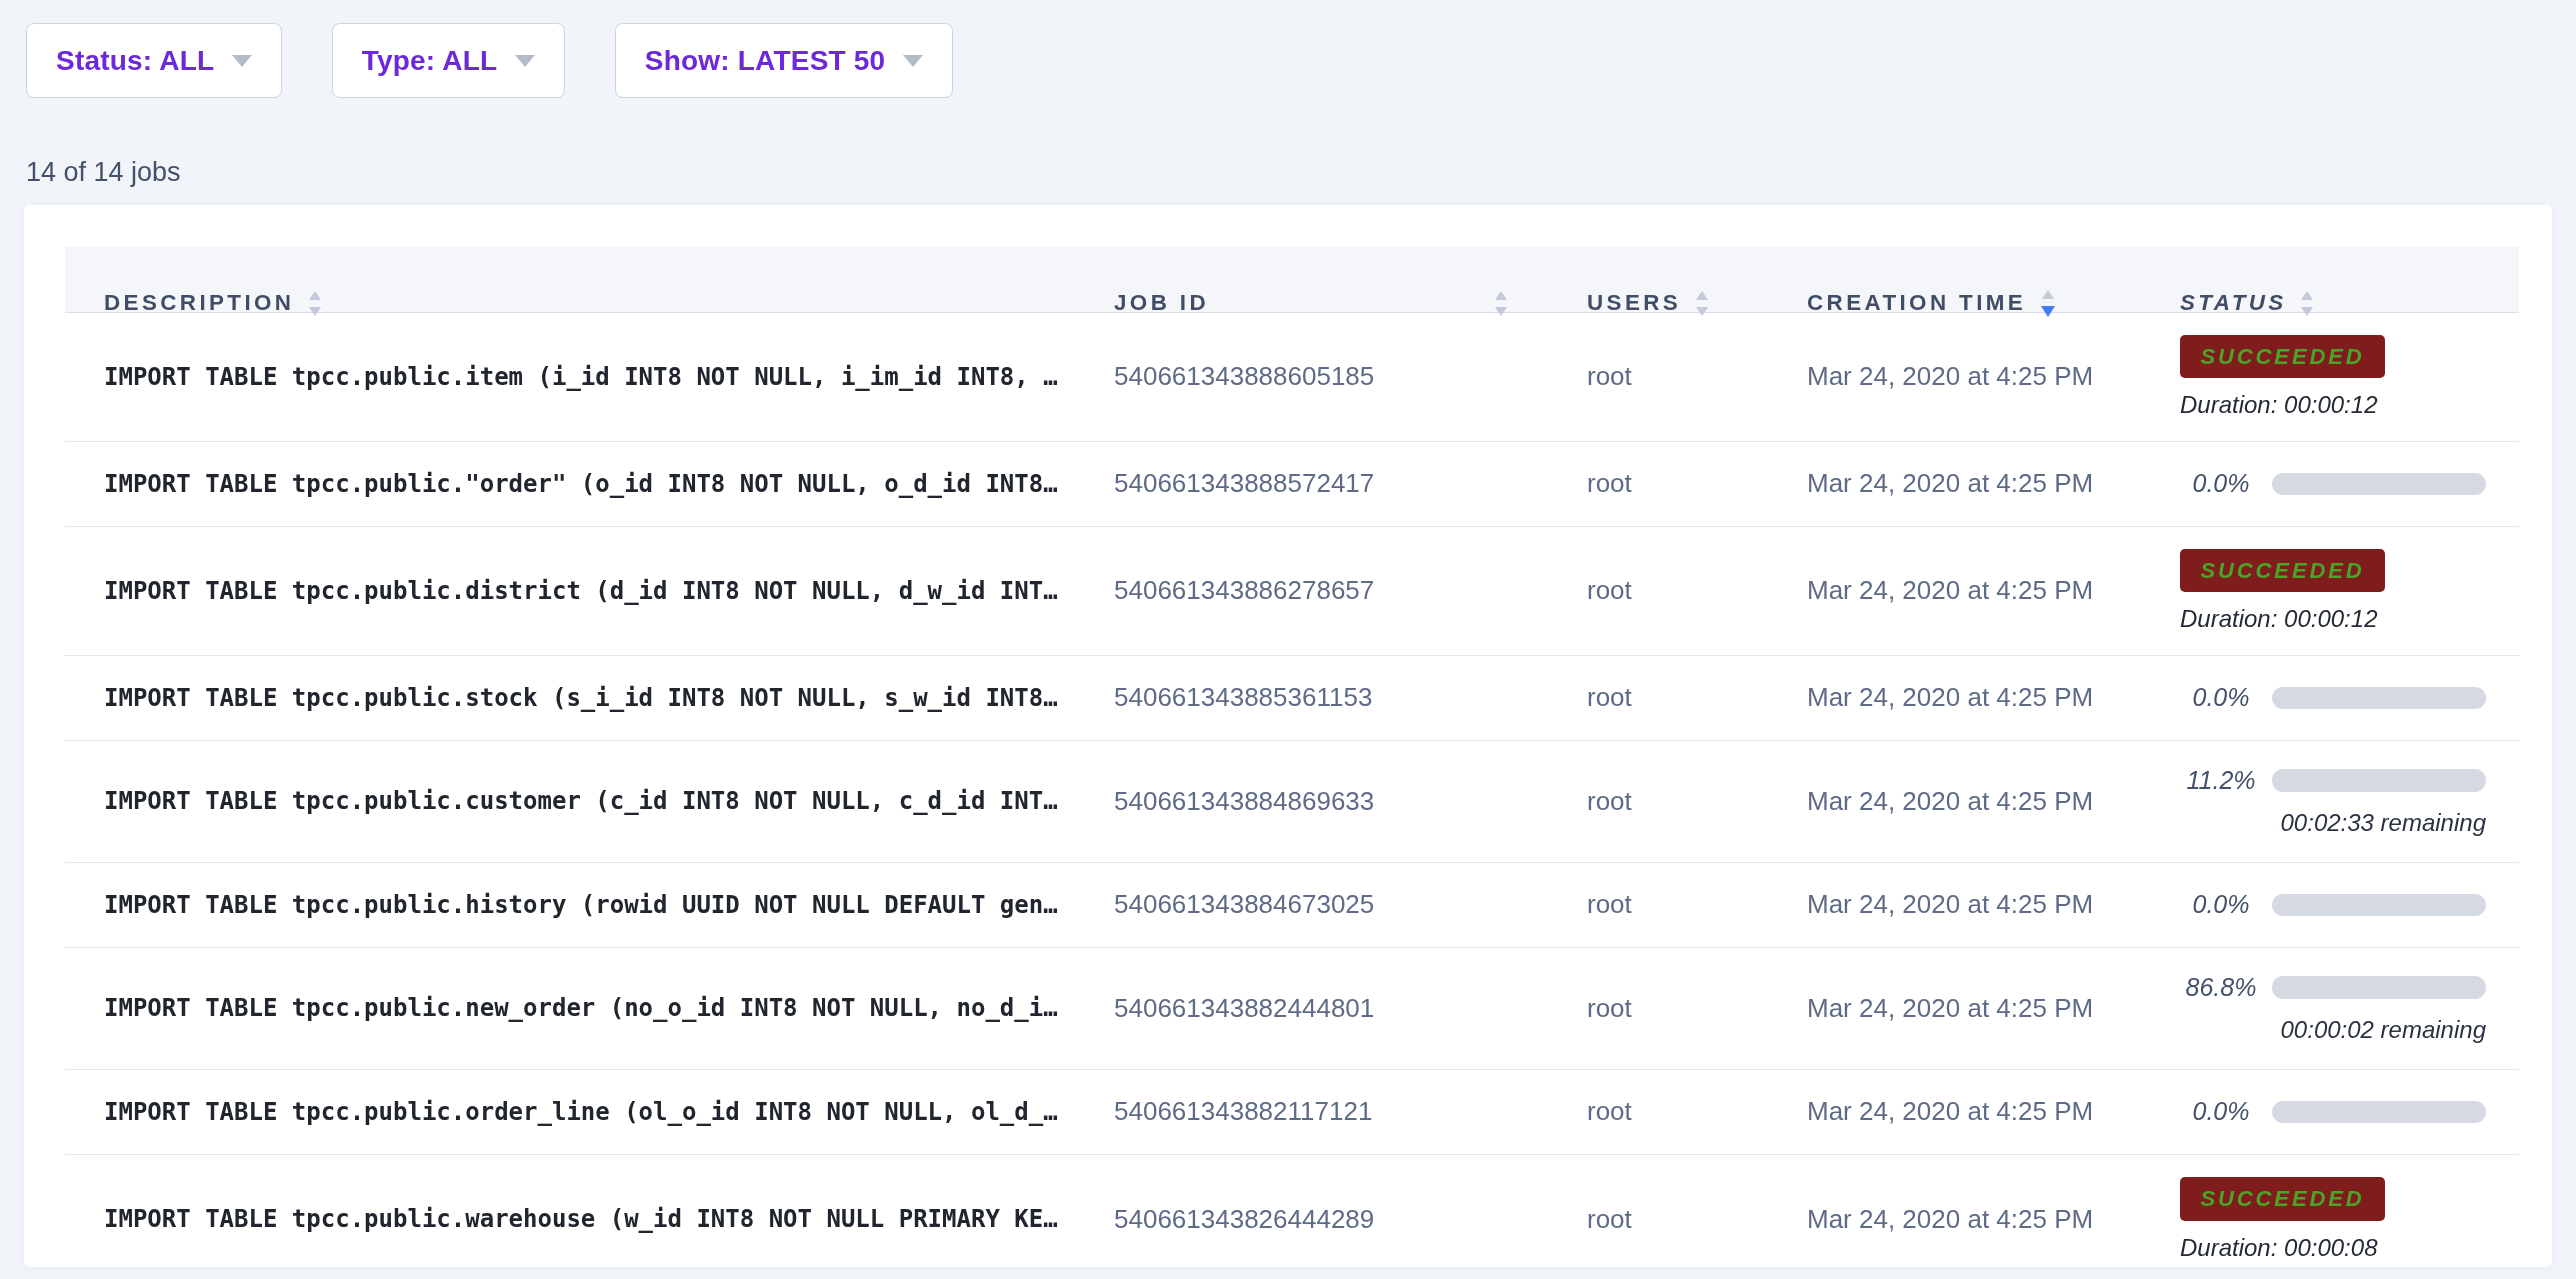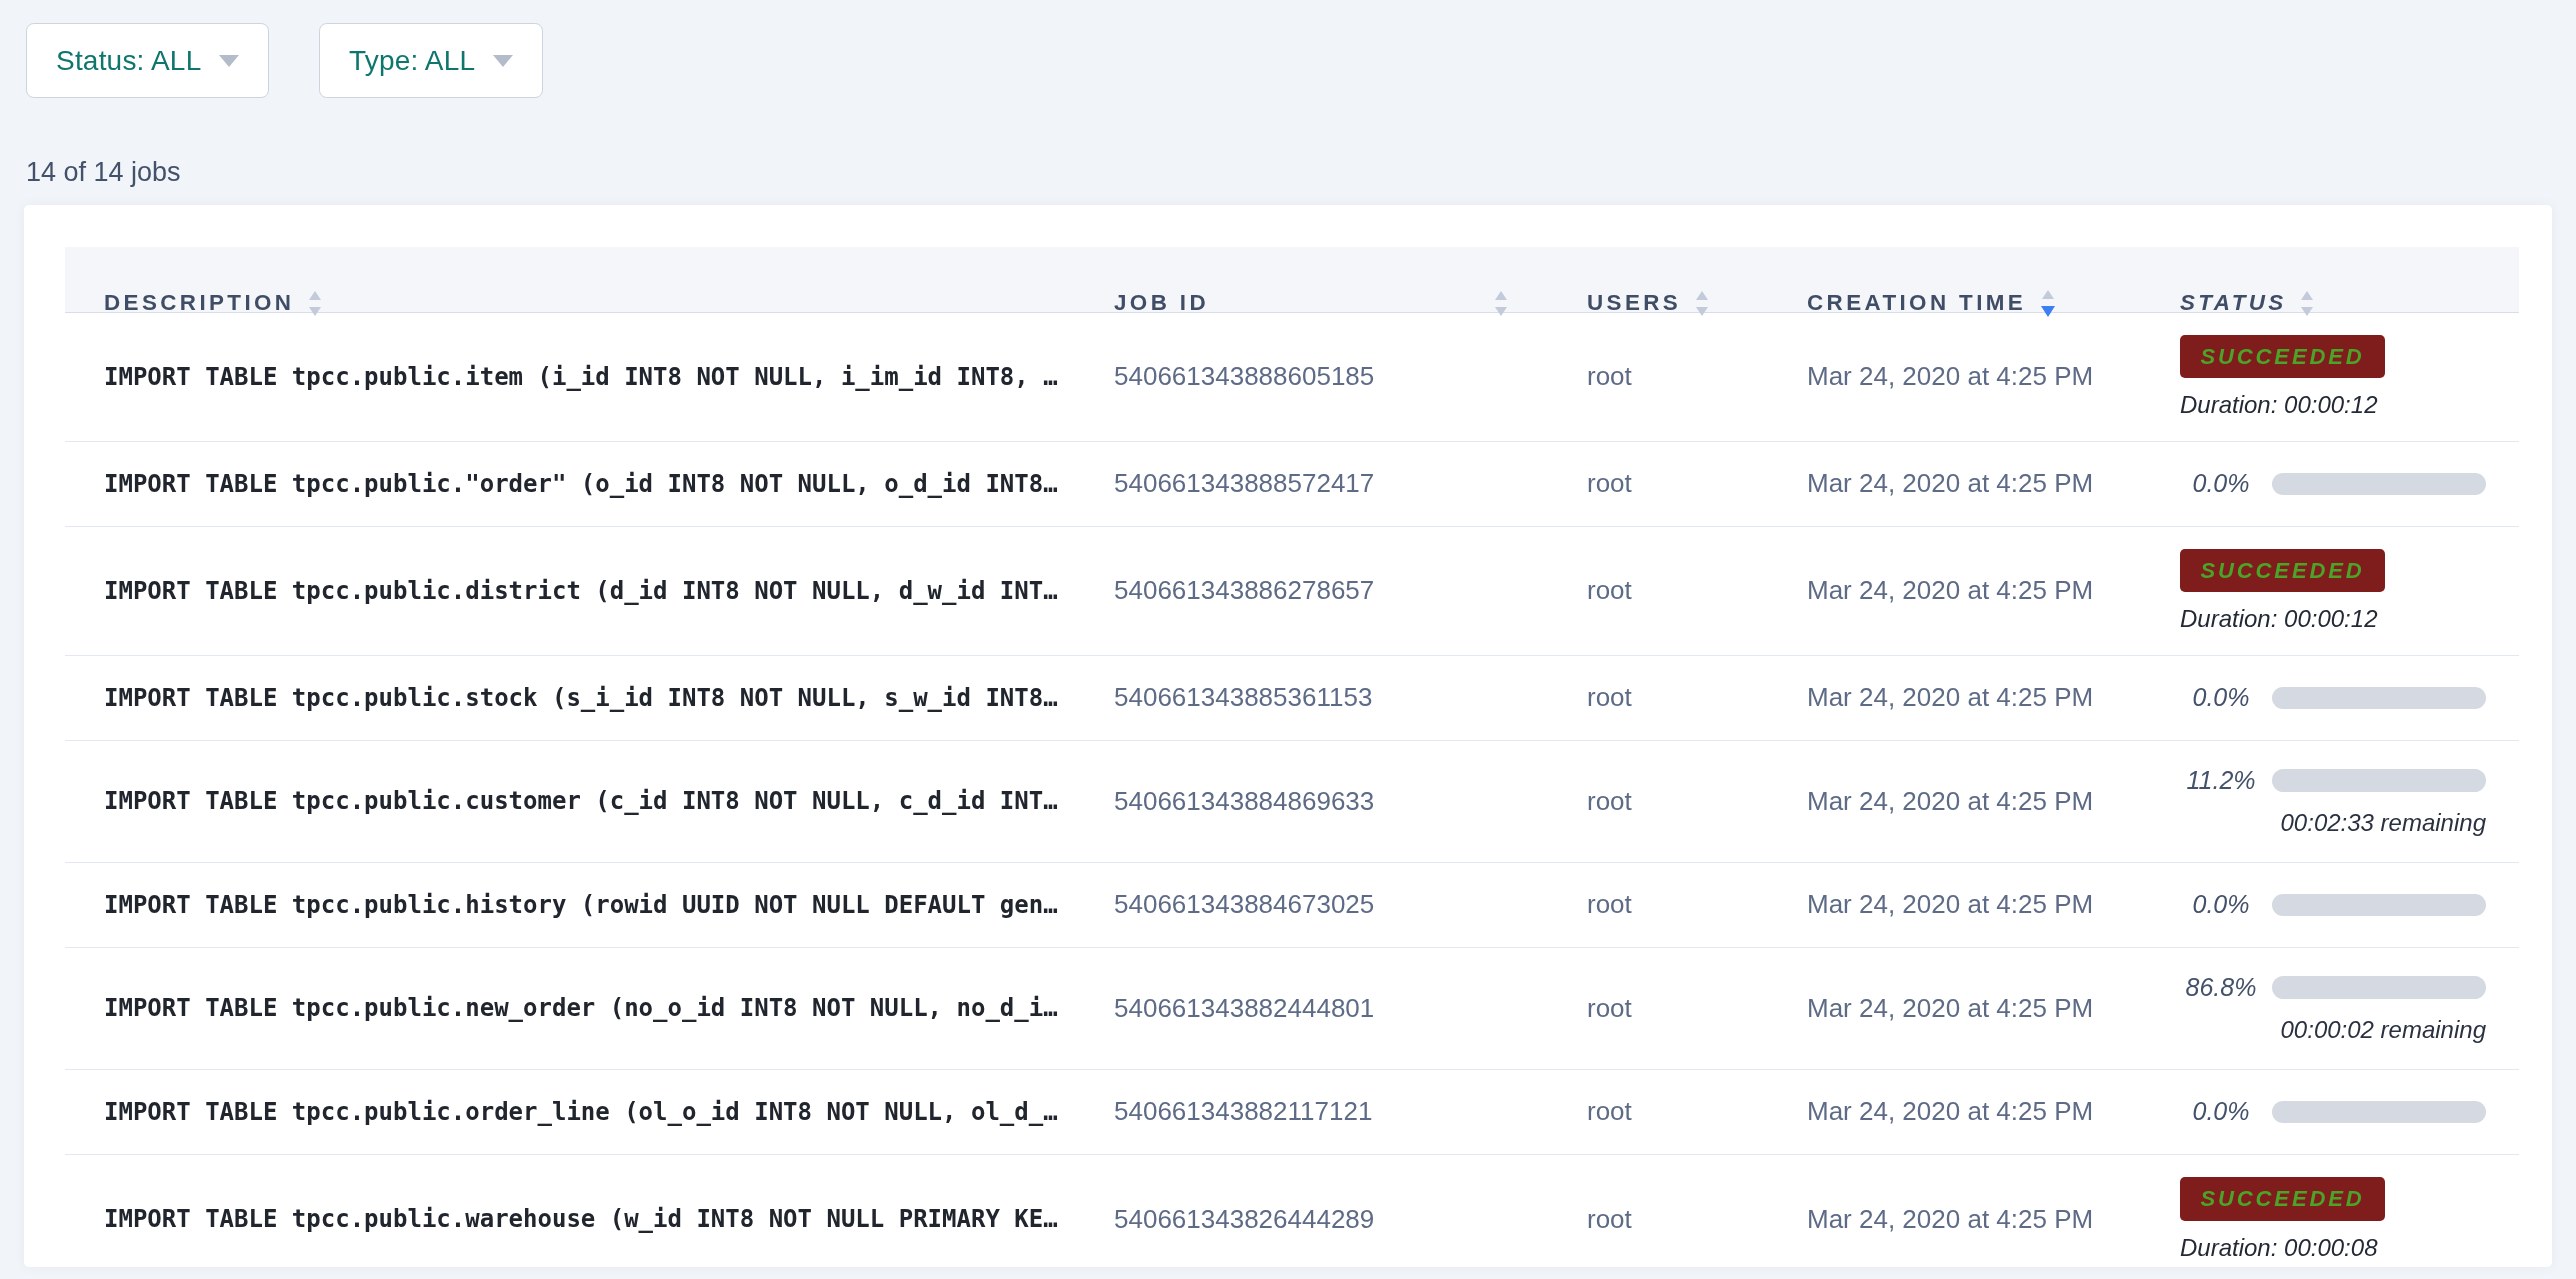--- a/index.html
+++ b/index.html
@@ -22,7 +22,7 @@
     cursor:pointer;
   }
   .dropdown .dd-label {
-    font-size:28px; font-weight:normal; color:#0f766e; letter-spacing:0.2px;
+    font-size:28px; font-weight:bold; color:#6d28d9; letter-spacing:0.2px;
   }
   .caret {
     width:0; height:0; margin-left:17.5px;

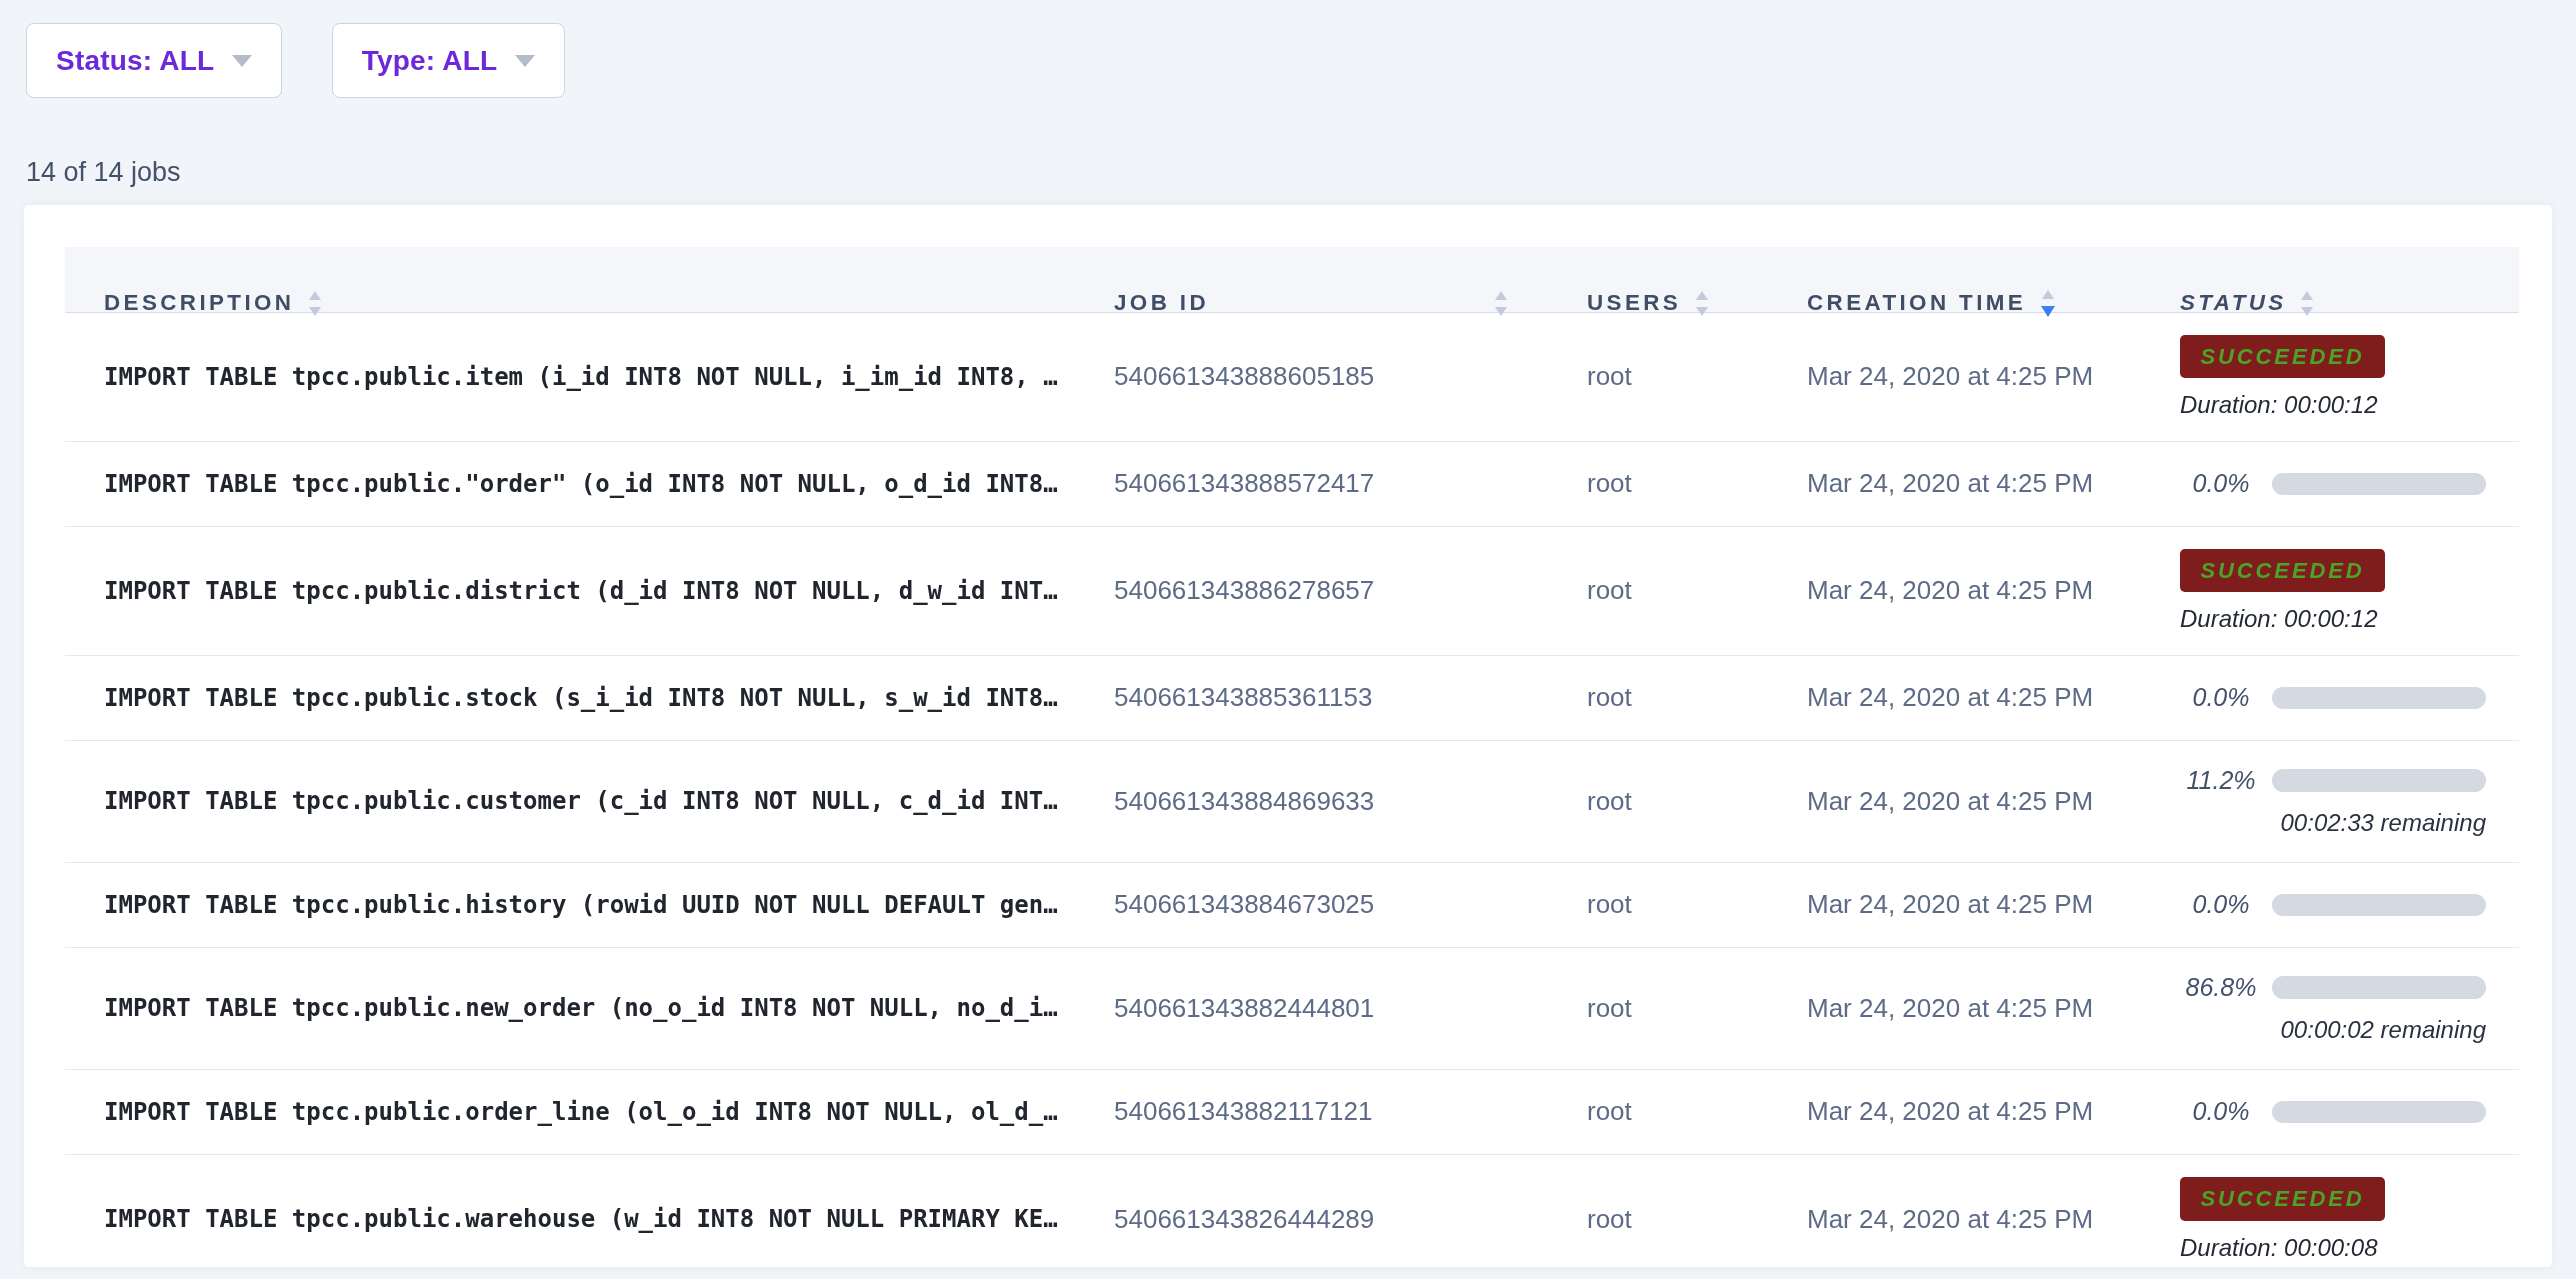--- a/index.html
+++ b/index.html
@@ -140,6 +140,10 @@
     <span class="dd-label">Type: ALL</span>
     <span class="caret"></span>
   </div>
+  <div class="dropdown">
+    <span class="dd-label">Show: LATEST 50</span>
+    <span class="caret"></span>
+  </div>
 </div>
 
 <div class="summary">14 of 14 jobs</div>

